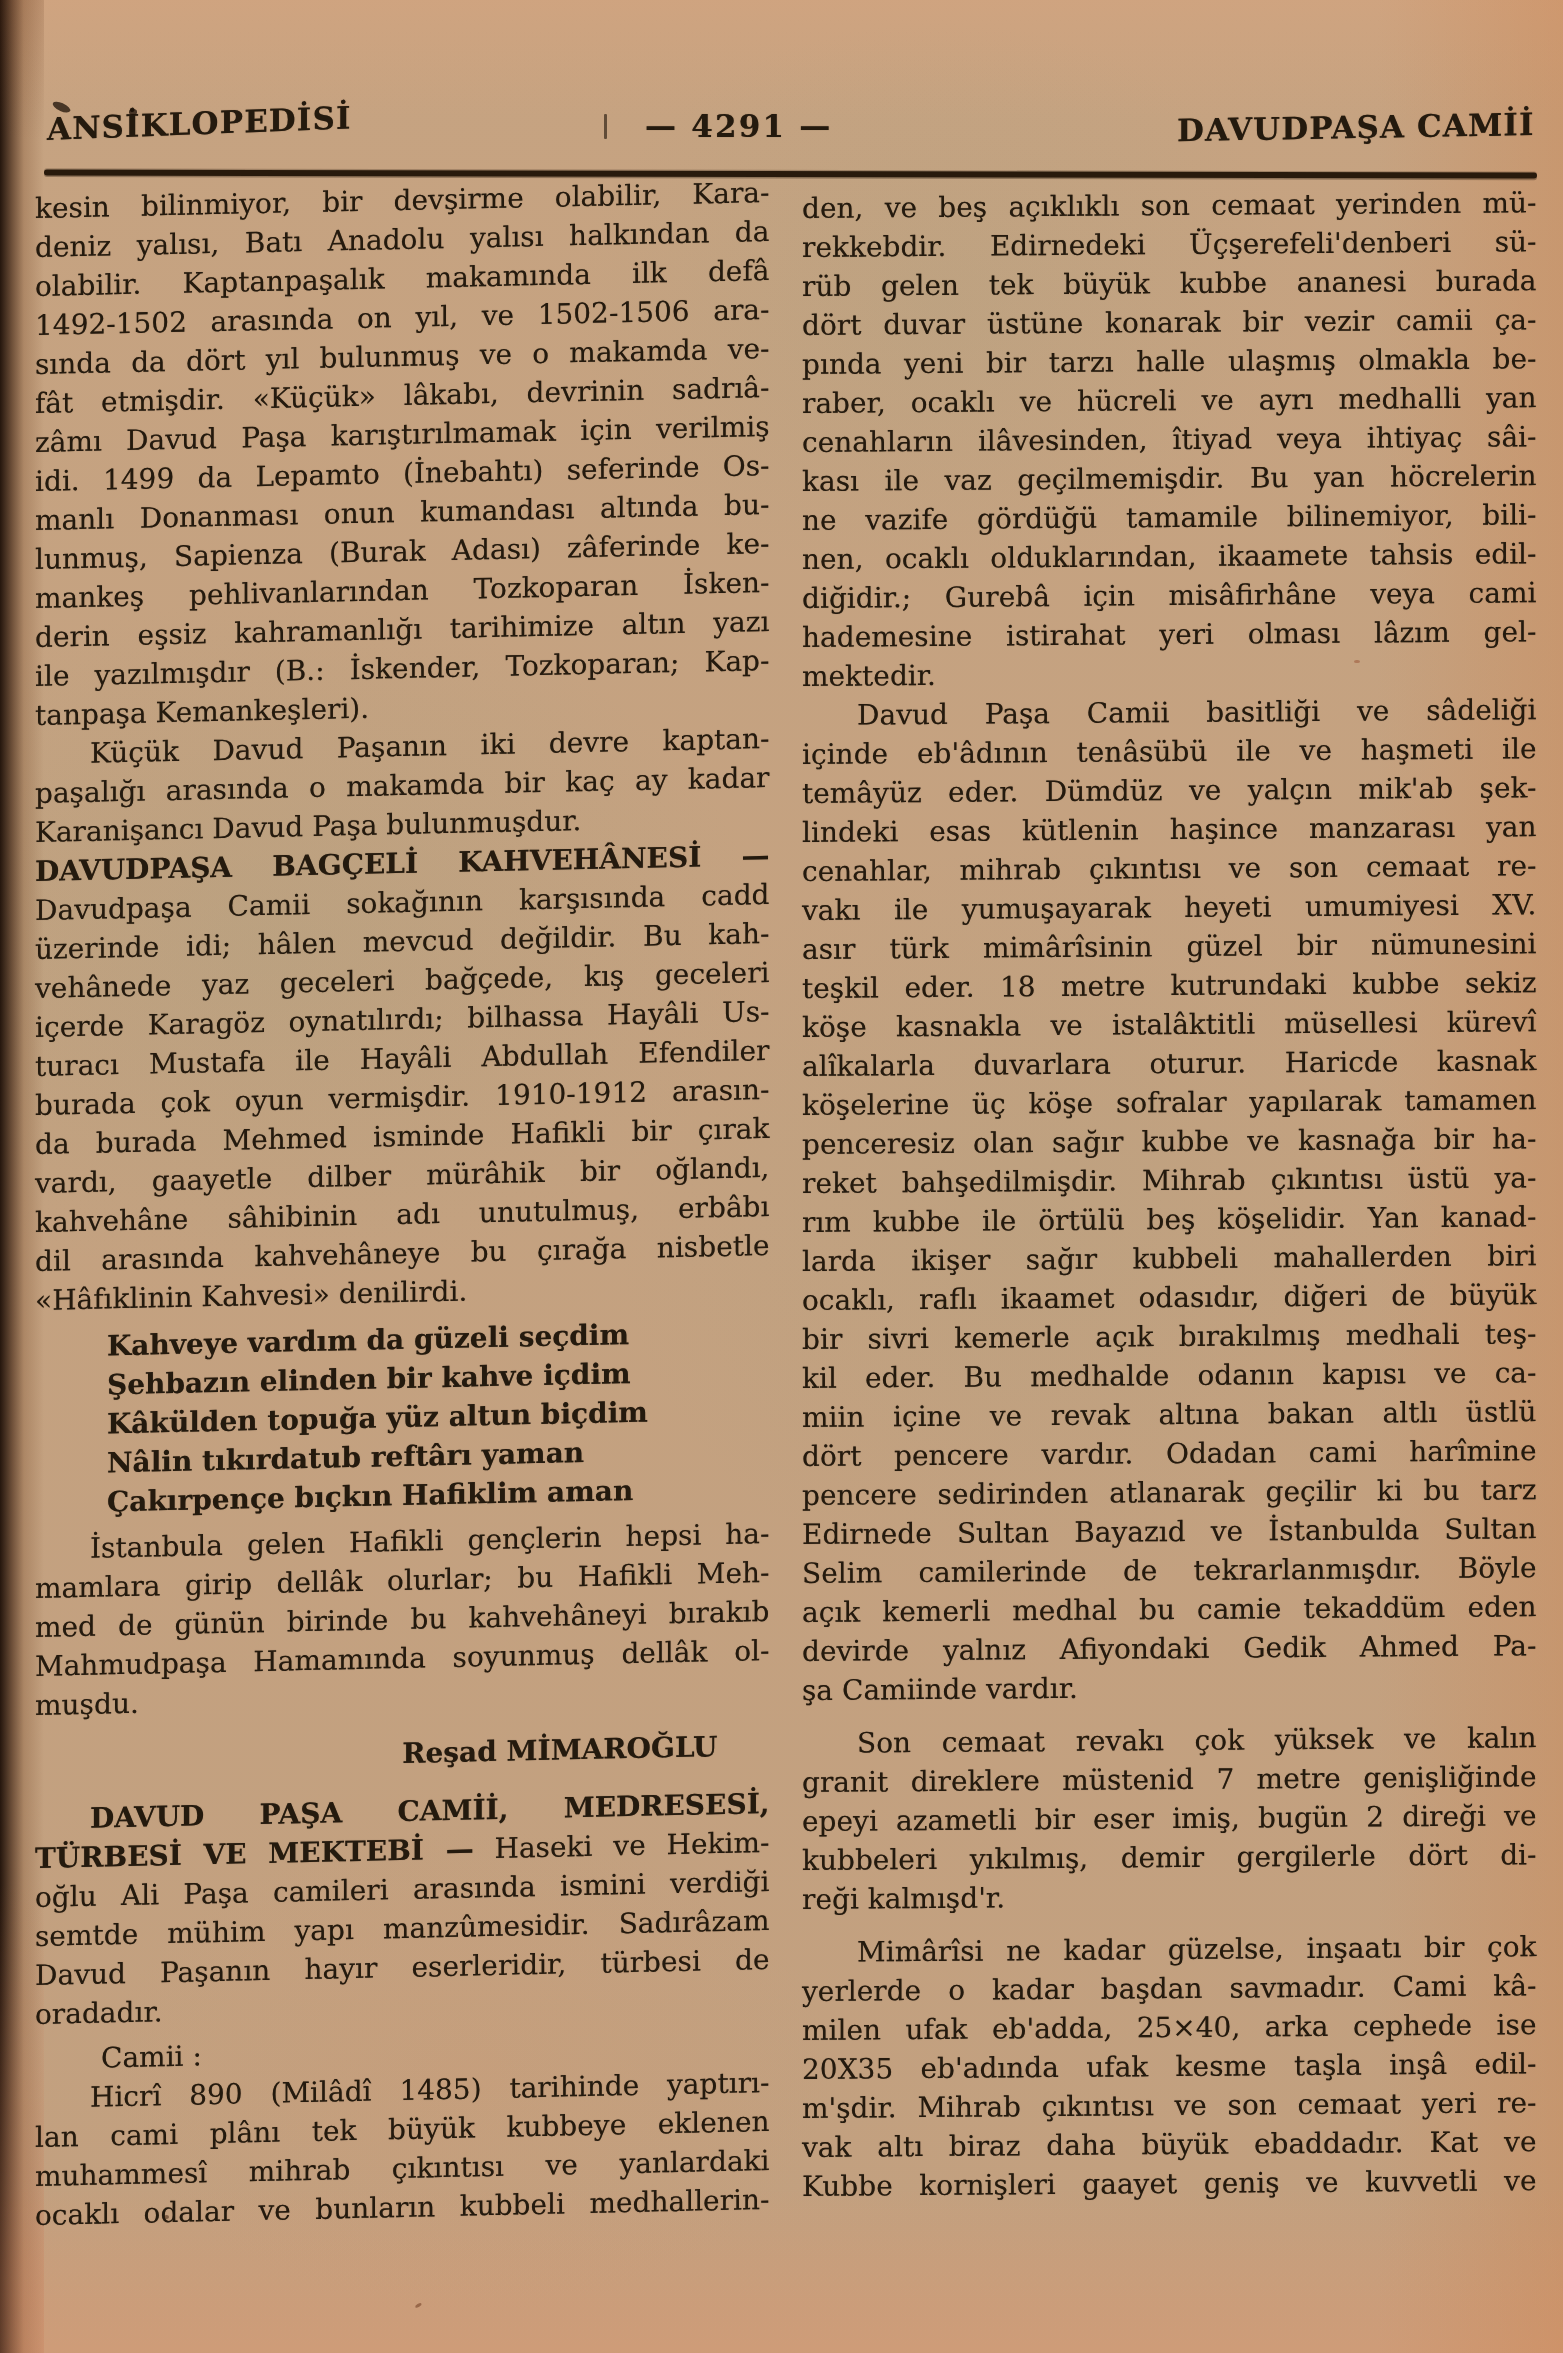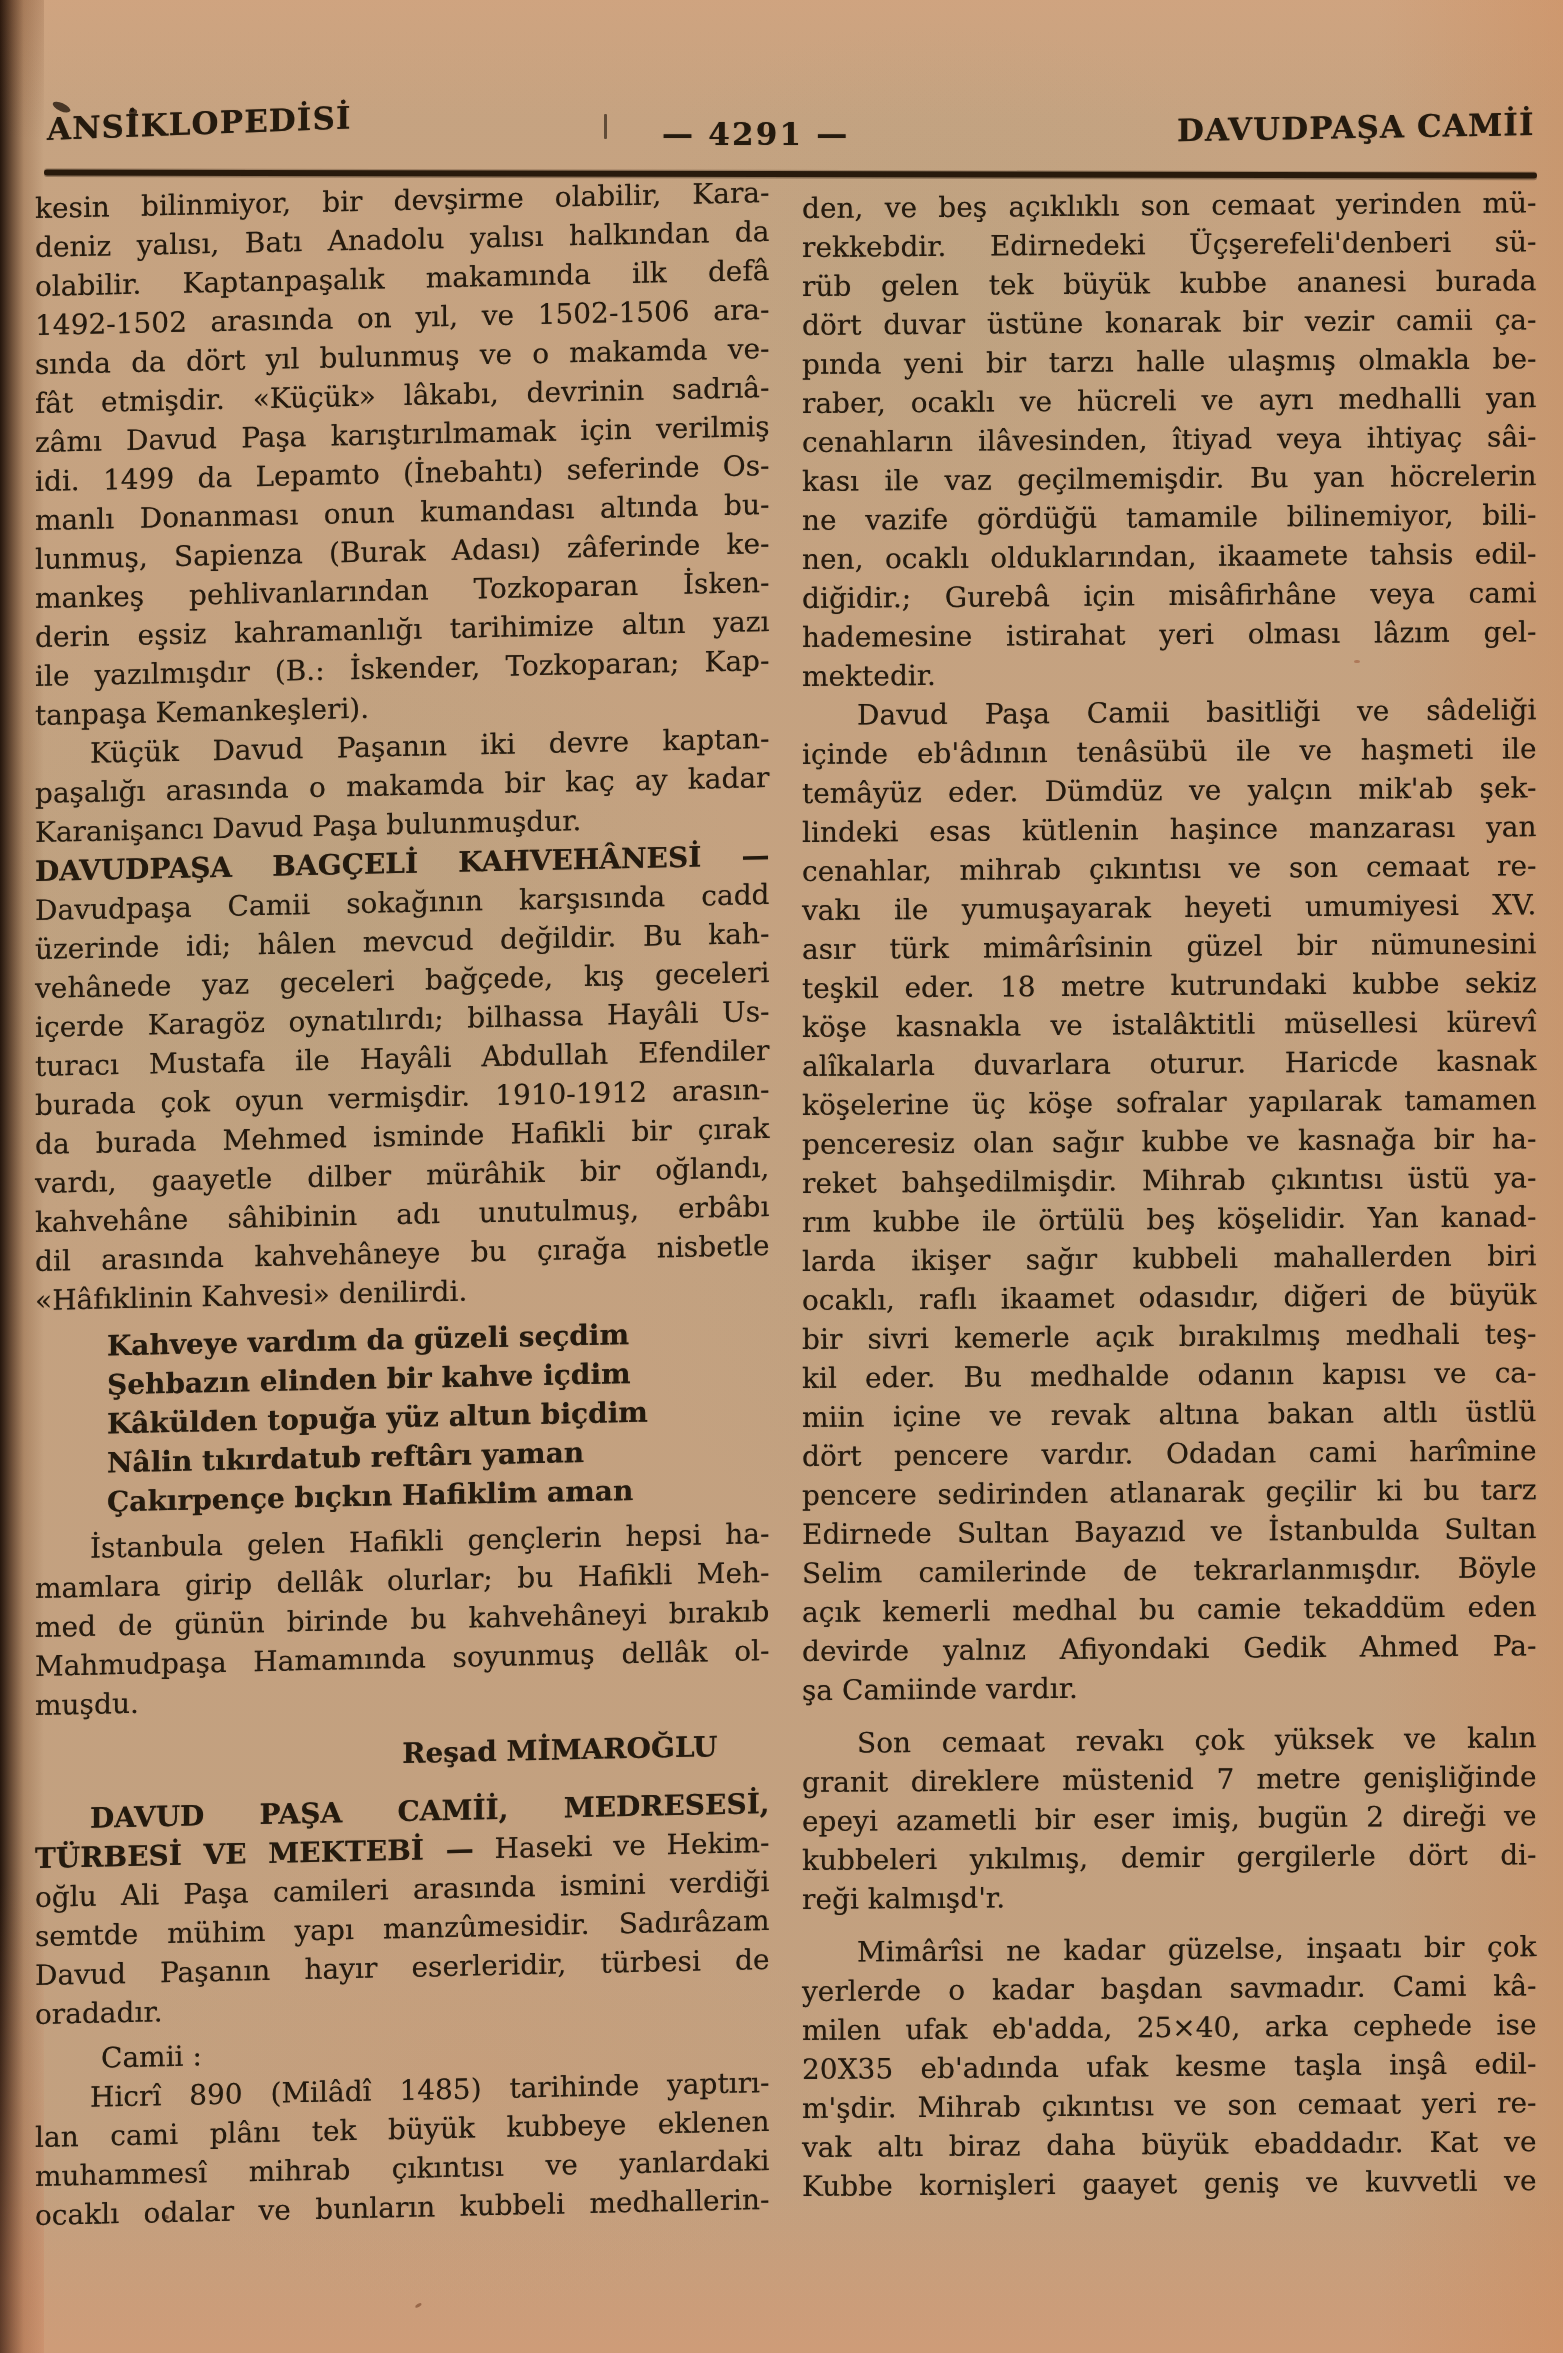--- a/index.html
+++ b/index.html
@@ -31,7 +31,7 @@
     text-shadow:0 0 0.8px rgba(40,25,10,.6);
   }
   .hl{position:absolute;left:0;top:3.3px;transform:skewY(-2.2deg);transform-origin:left top;}
-  .hc{position:absolute;left:46.5%;top:8px;transform:translateX(-50%);letter-spacing:2.2px;margin-left:17px;}
+  .hc{position:absolute;left:46.5%;top:0;transform:translateX(-50%);letter-spacing:2.2px;}
   .hr{position:absolute;right:0;top:-2.2px;transform:skewY(-1deg);transform-origin:right top;}
   .rule{
     position:absolute;left:44px;right:27px;top:171px;height:6px;

